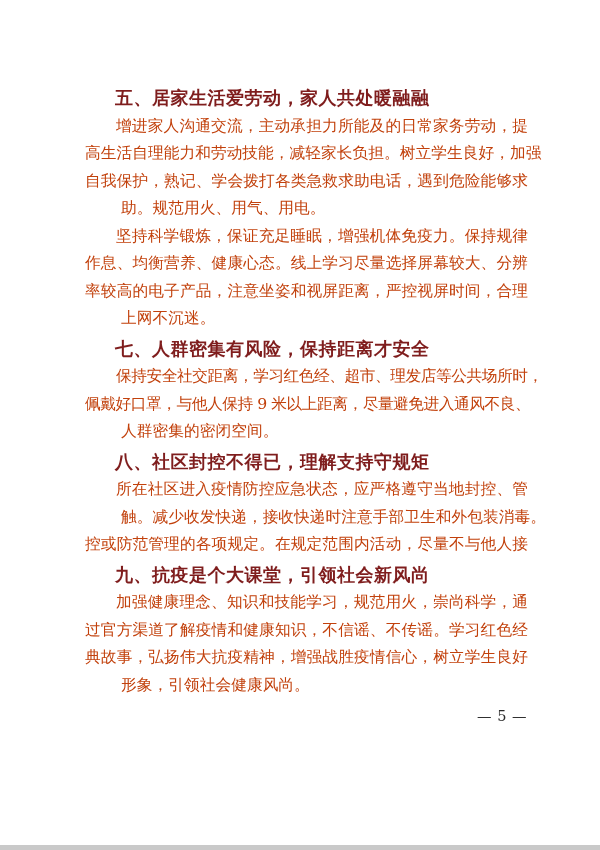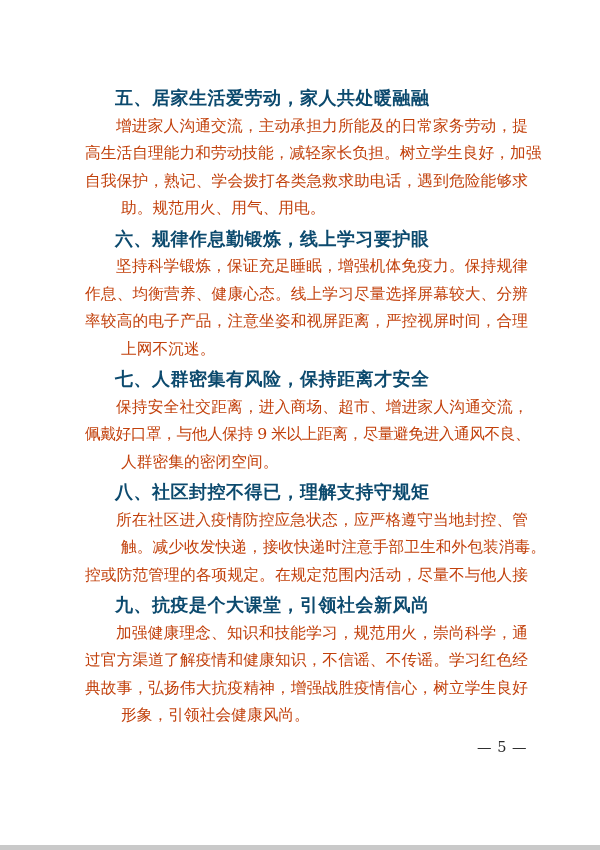--- a/index.html
+++ b/index.html
@@ -26,7 +26,7 @@
     font-size: 18px;
     line-height: 27.5px;
     letter-spacing: 0.5px;
-    color: #0c4a6e;
+    color: #7f1d1d;
     margin: 3px 0 0 30px;
     white-space: nowrap;
   }

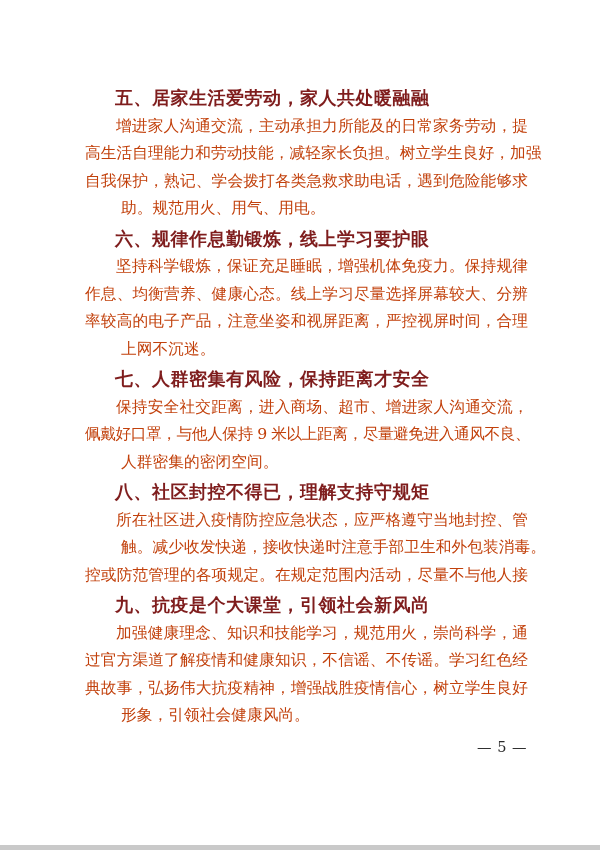--- a/index.html
+++ b/index.html
@@ -72,7 +72,6 @@
     <div class="line">自我保护，熟记、学会拨打各类急救求助电话，遇到危险能够求</div>
     <div class="line last">助。规范用火、用气、用电。</div>
 
-    <div class="section-heading">六、规律作息勤锻炼，线上学习要护眼</div>
     <div class="line indent">坚持科学锻炼，保证充足睡眠，增强机体免疫力。保持规律</div>
     <div class="line">作息、均衡营养、健康心态。线上学习尽量选择屏幕较大、分辨</div>
     <div class="line">率较高的电子产品，注意坐姿和视屏距离，严控视屏时间，合理</div>

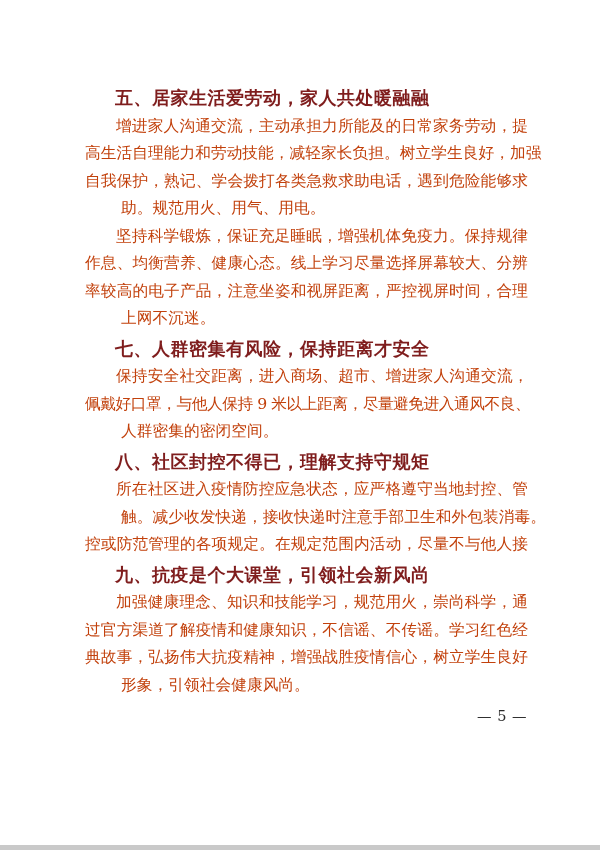--- a/index.html
+++ b/index.html
@@ -78,7 +78,7 @@
     <div class="line last">上网不沉迷。</div>
 
     <div class="section-heading">七、人群密集有风险，保持距离才安全</div>
-    <div class="line indent tight">保持安全社交距离，进入商场、超市、增进家人沟通交流，</div>
+    <div class="line indent tight">保持安全社交距离，学习红色经、超市、理发店等公共场所时，</div>
     <div class="line tight">佩戴好口罩，与他人保持 9 米以上距离，尽量避免进入通风不良、</div>
     <div class="line last">人群密集的密闭空间。</div>
 

